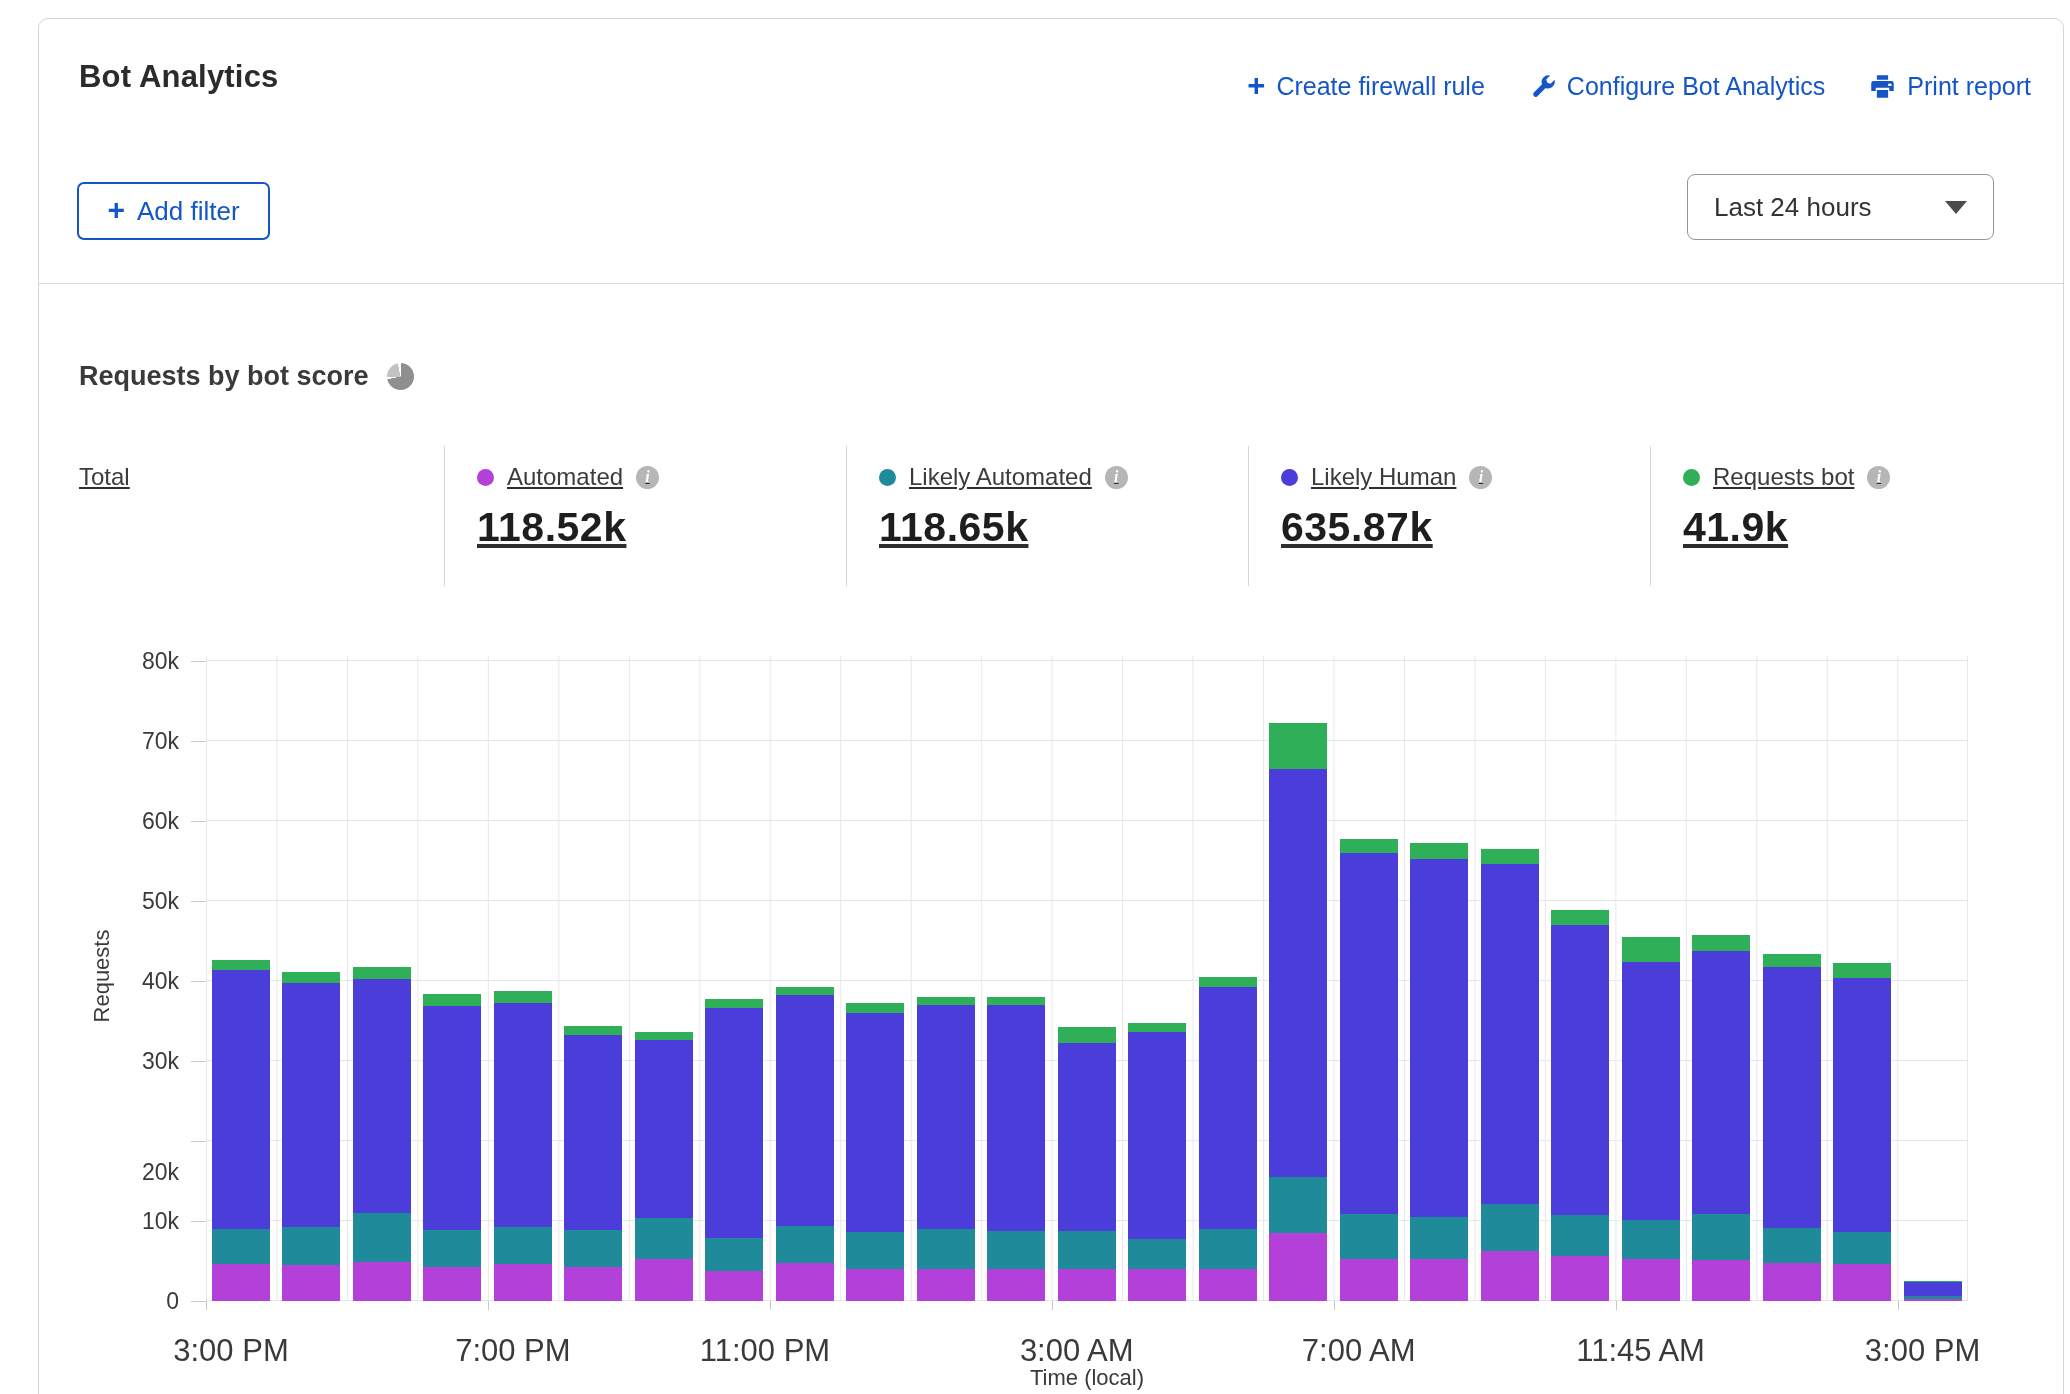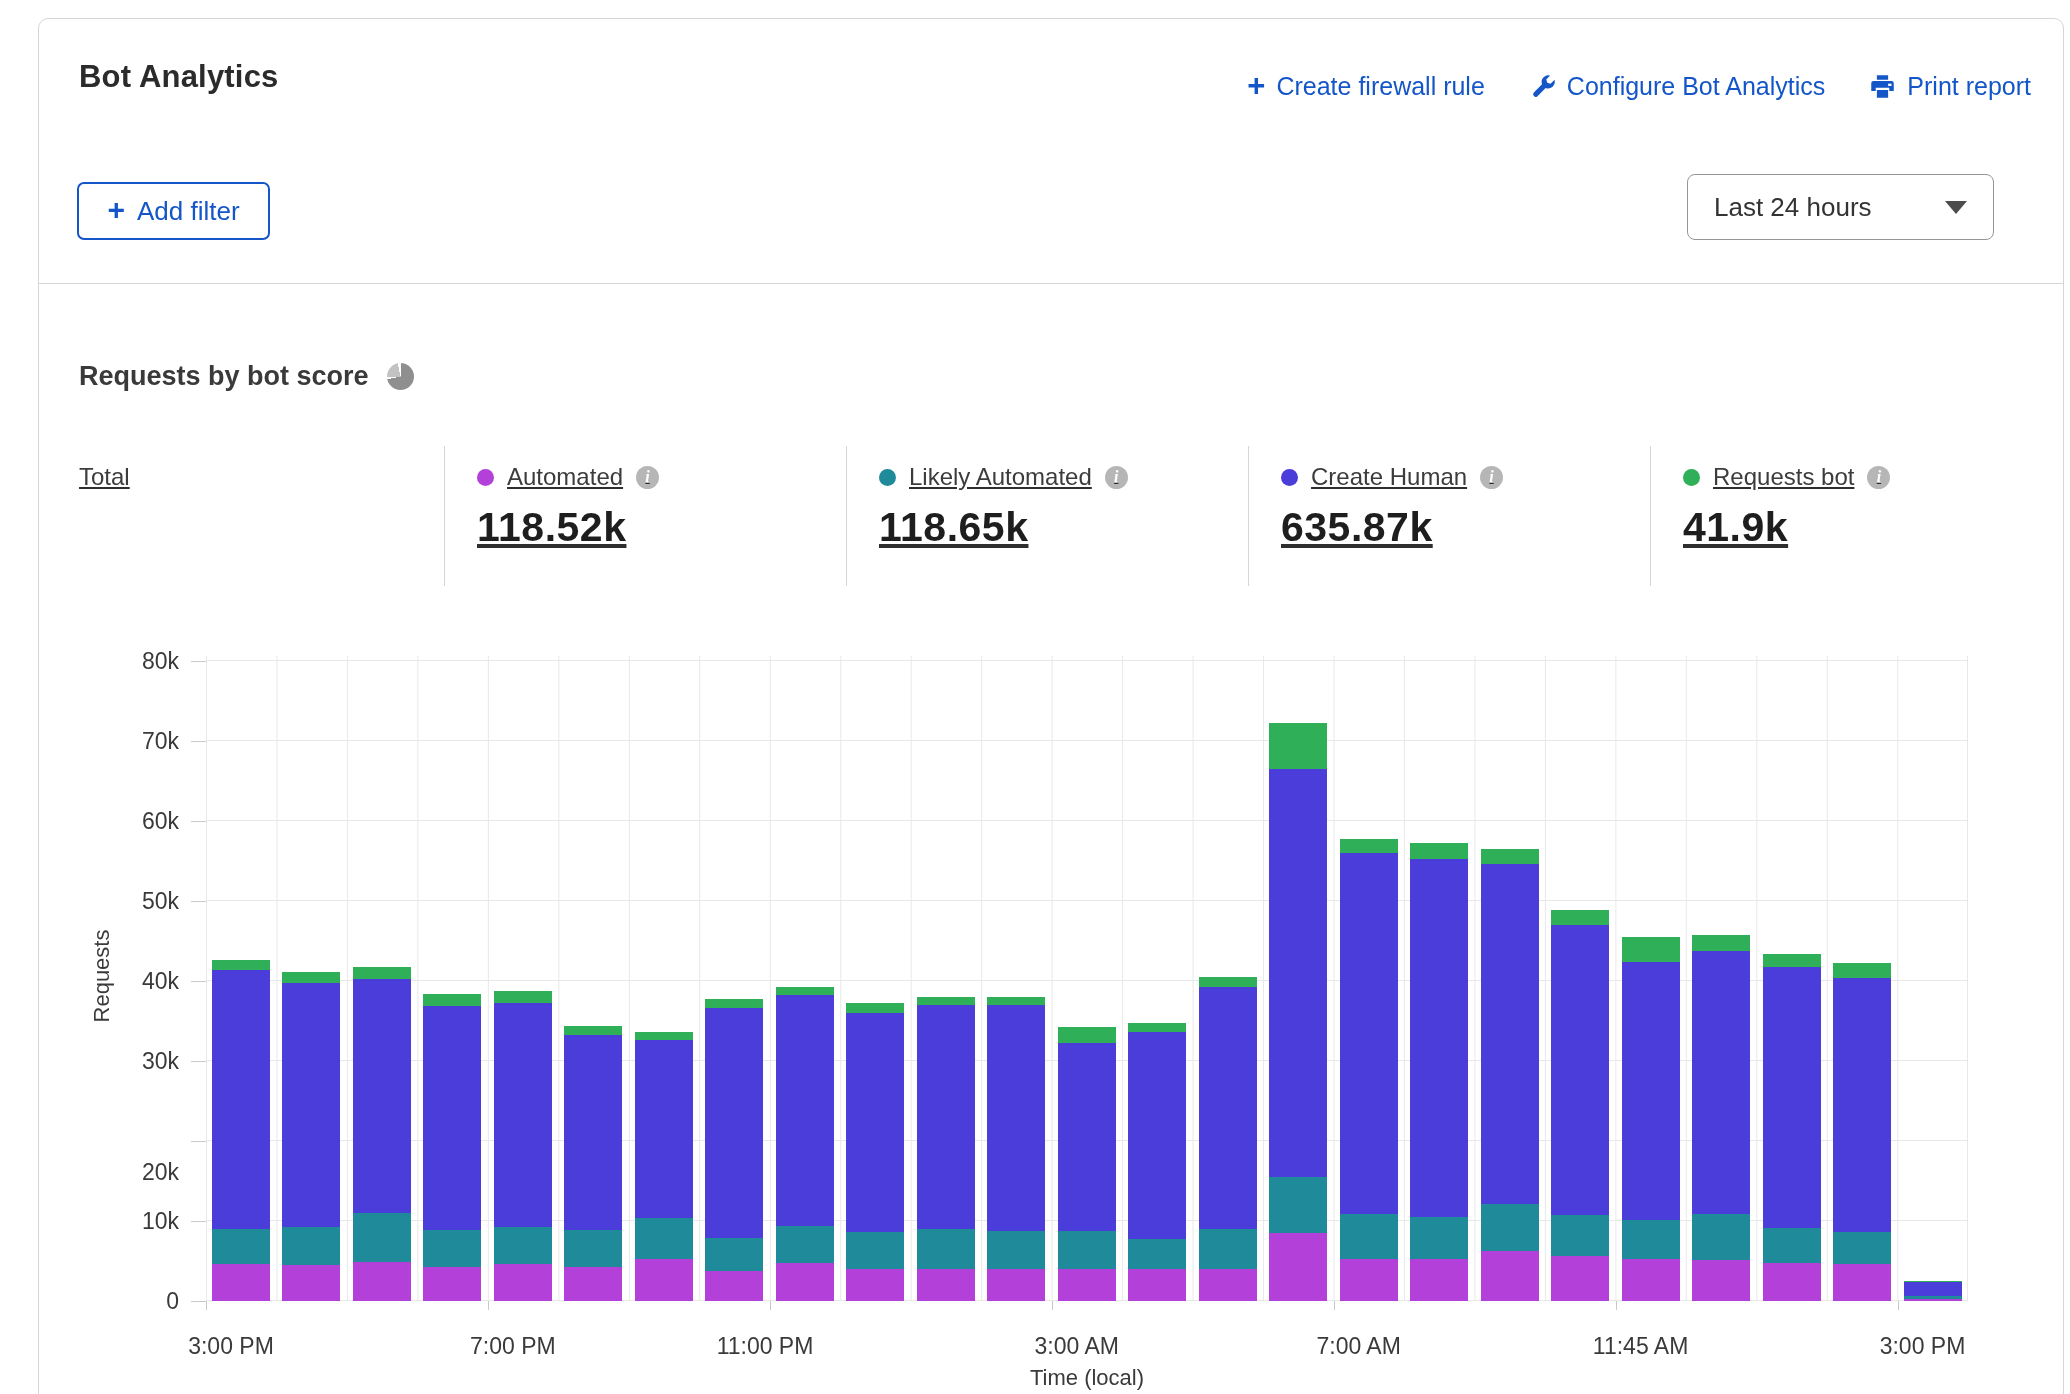--- a/index.html
+++ b/index.html
@@ -135,7 +135,7 @@
     <div class="stat">
       <div class="stat-label-row">
         <span class="dot" style="background: rgb(74, 61, 217);"></span>
-        <span>Create Human</span>
+        <span>Likely Human</span>
         <span class="info-icon">i</span>
       </div>
       <div class="stat-value">635.87k</div>

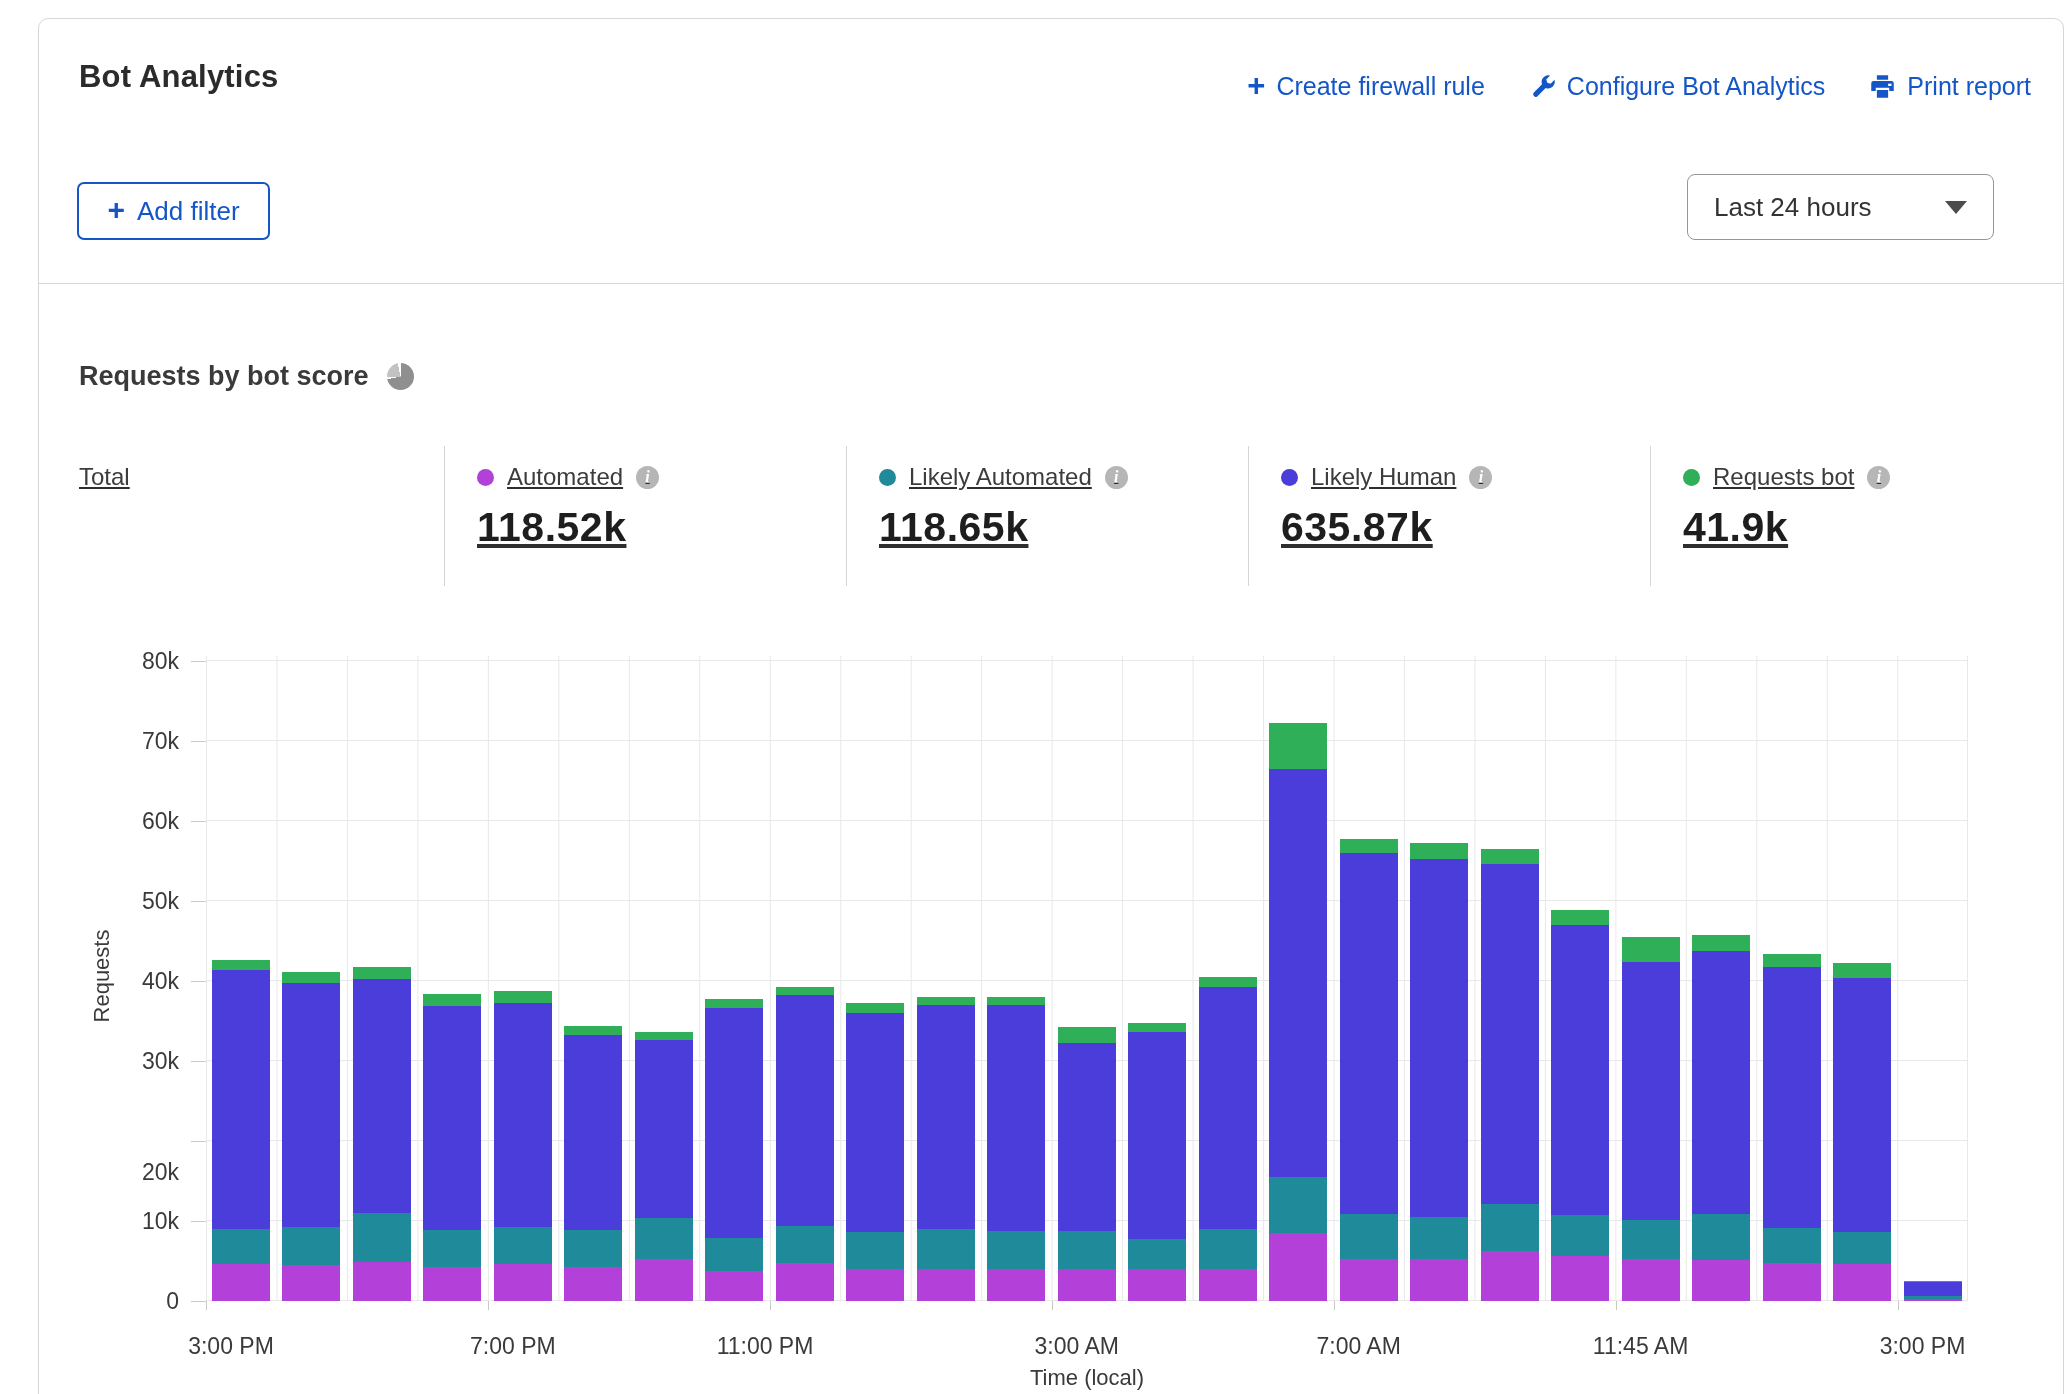--- a/index.html
+++ b/index.html
@@ -59,7 +59,7 @@
   .seg{position:absolute;left:0;right:0;}
   .xticks{position:absolute;left:167px;top:1282px;width:1762px;height:110px;}
   .xtick{position:absolute;top:0;width:1px;height:9px;background:var(--tick);}
-  .xlab{position:absolute;top:32px;width:160px;margin-left:-80px;text-align:center;font-size:23px;color:#3a3a3a;}
+  .xlab{position:absolute;top:32px;width:160px;margin-left:-80px;text-align:center;font-size:31px;color:#3a3a3a;}
   .x-axis-title{position:absolute;left:167px;top:1346px;width:1762px;text-align:center;font-size:22px;color:#3a3a3a;}
 </style>
 </head>

